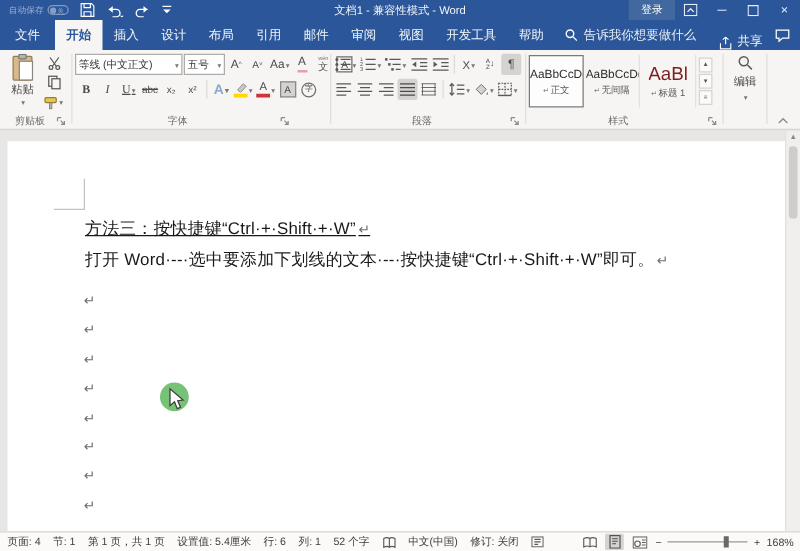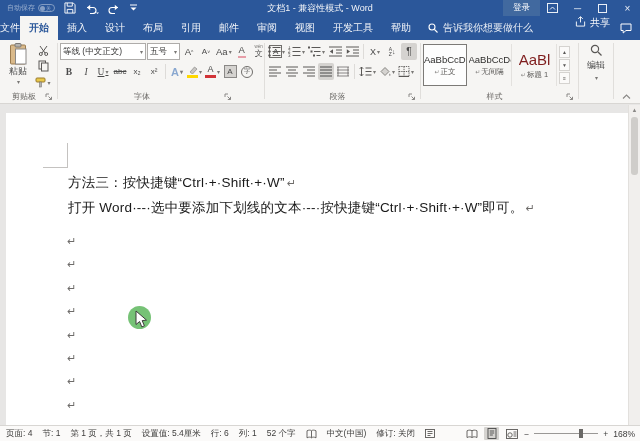--- a/index.html
+++ b/index.html
@@ -22,7 +22,7 @@
   
   .tabbar { position:absolute; left:0; top:16px; width:640px; height:24px; background:#2b579a; display:flex; align-items:stretch; color:rgba(255,255,255,.95); font-size:10px; }
   .tab { padding:0 9px; display:flex; align-items:center; }
-  .tab.file { padding:0 0; }
+  .tab.file { padding:0 12px; }
   .tab.active { background:#f6f5f3; color:#2b579a; font-weight:bold; }
   .tellme { display:flex; align-items:center; gap:5px; margin-left:8px; color:rgba(255,255,255,.9); }
   .share { margin-left:auto; display:flex; align-items:flex-start; gap:4px; padding:0 6px;font-family:Liberation Serif, serif; }

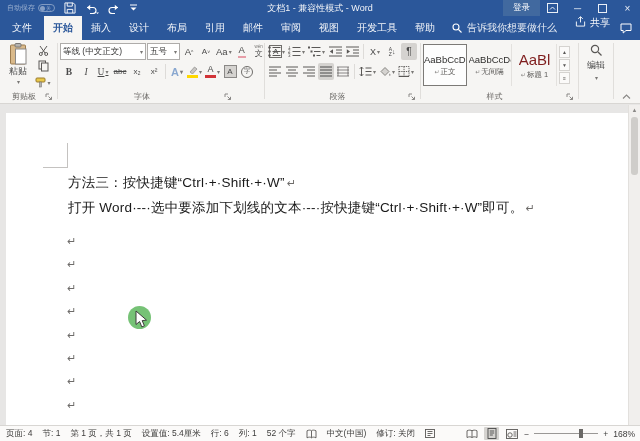--- a/index.html
+++ b/index.html
@@ -25,7 +25,7 @@
   .tab.file { padding:0 12px; }
   .tab.active { background:#f6f5f3; color:#2b579a; font-weight:bold; }
   .tellme { display:flex; align-items:center; gap:5px; margin-left:8px; color:rgba(255,255,255,.9); }
-  .share { margin-left:auto; display:flex; align-items:flex-start; gap:4px; padding:0 6px;font-family:Liberation Serif, serif; }
+  .share { margin-left:auto; display:flex; align-items:flex-end; gap:4px; padding:0 6px;font-family:Liberation Serif, serif; }
   .comment-btn { display:flex; align-items:center; padding:0 8px 0 4px; }
 
   

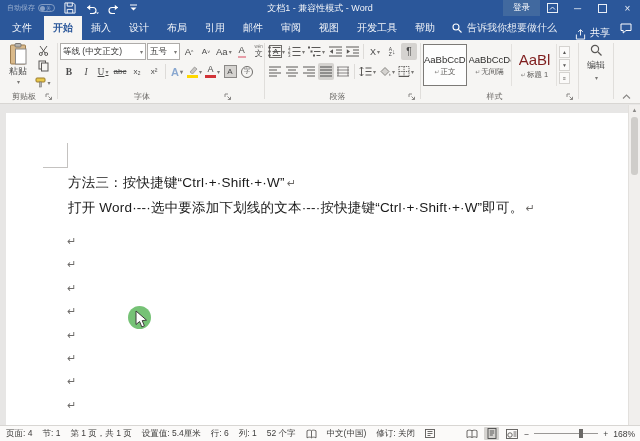--- a/index.html
+++ b/index.html
@@ -451,7 +451,7 @@
   <div class="docarea">
     <div class="page">
       <div class="cropmark"></div>
-      <div class="docline" style="top:61px;">
+      <div class="docline" style="top:61px;text-decoration:underline;">
         <span>方法三：按快捷键“Ctrl·+·Shift·+·W”</span><span class="mark">↵</span>
       </div>
       <div class="docline" style="top:86px;">

